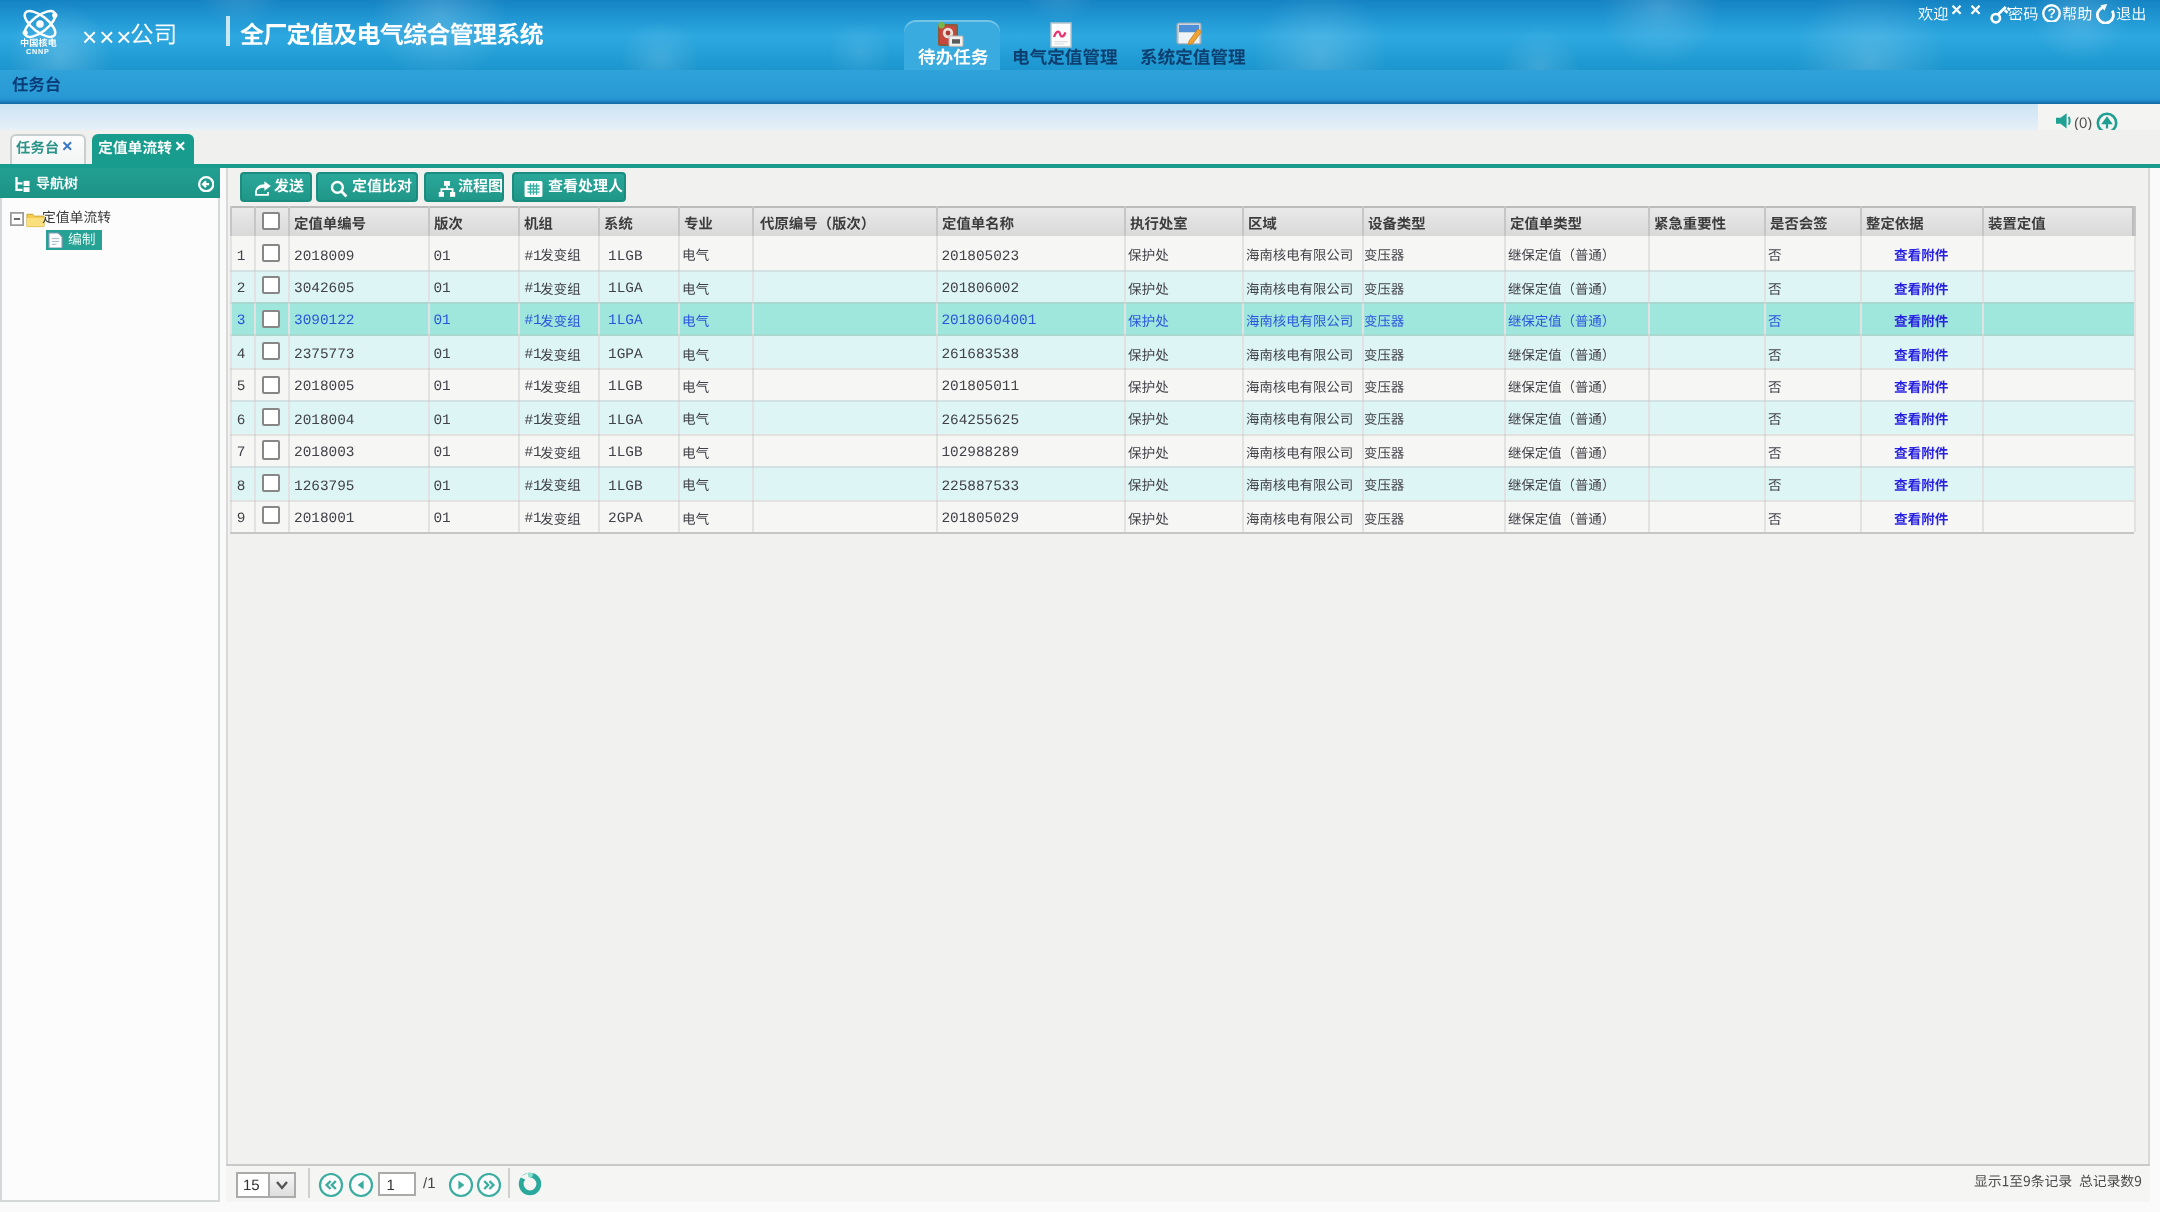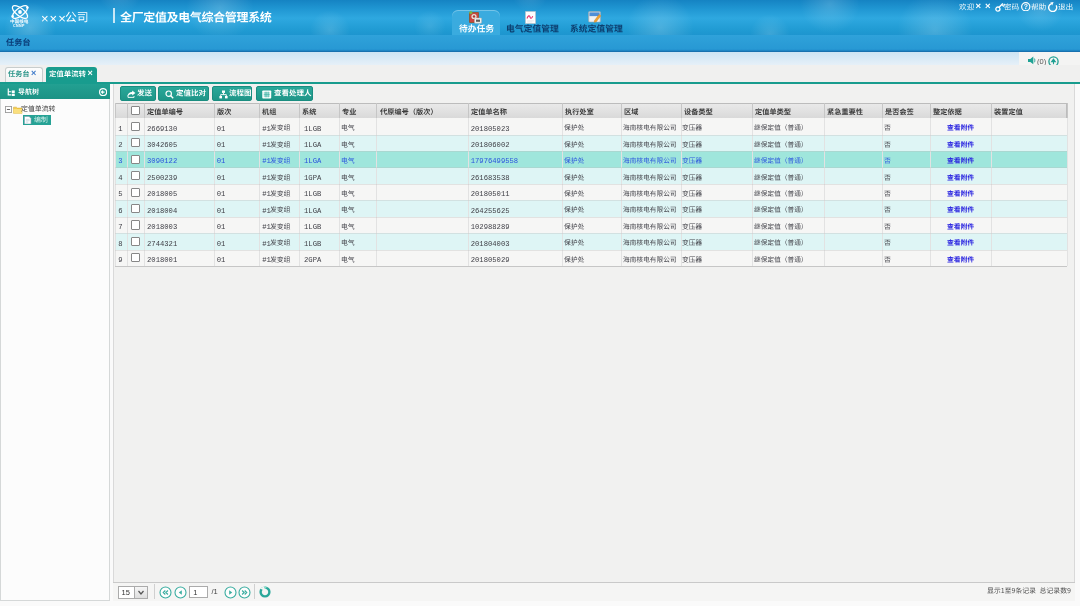--- a/index.html
+++ b/index.html
@@ -553,7 +553,7 @@
     <div style="position:absolute;left:114.5px;top:118.2px;width:952.0px;height:16.43px;background:#f6f6f5"></div>
     <div class="lt" style="left:115.5px;top:124.5px;width:10px;text-align:center;color:#414148">1</div>
     <div class="cb" style="left:131.2px;top:121.8px"></div>
-    <div class="lt" style="left:147.0px;top:124.5px;color:#414148">2669130</div>
+    <div class="lt" style="left:147.0px;top:124.5px;color:#414148">2018009</div>
     <div class="lt" style="left:216.7px;top:124.5px;color:#414148">01</div>
     <div class="lt" style="left:262.2px;top:124.5px;color:#414148">#1</div>
     <svg class="tx " style="left:270.0px;top:124.2px;color:#414148" width="21.4" height="8.8">

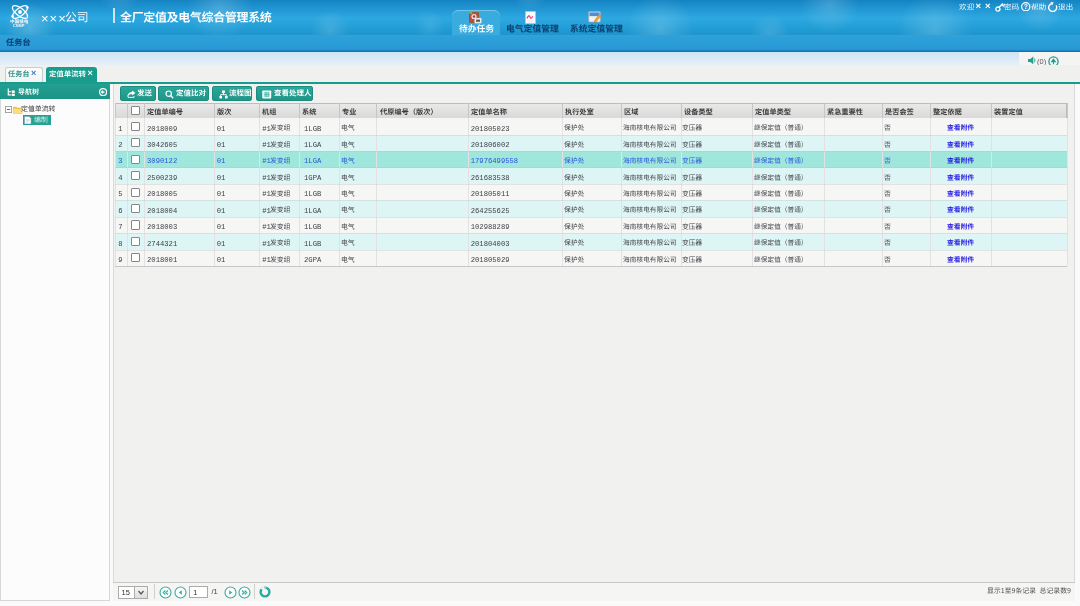--- a/index.html
+++ b/index.html
@@ -714,7 +714,7 @@
         <use href="#gr6C14" x="1000"></use>
       </g>
     </svg>
-    <div class="lt" style="left:470.7px;top:157.4px;color:#2b54dd">17976499558</div>
+    <div class="lt" style="left:470.7px;top:157.4px;color:#2b54dd">20180604001</div>
     <svg class="tx " style="left:563.7px;top:157.1px;color:#2b54dd" width="21.4" height="8.8">
       <g transform="translate(0,5.98) scale(0.00680,-0.00680)" fill="currentColor">
         <use href="#gr4FDD" x="0"></use>

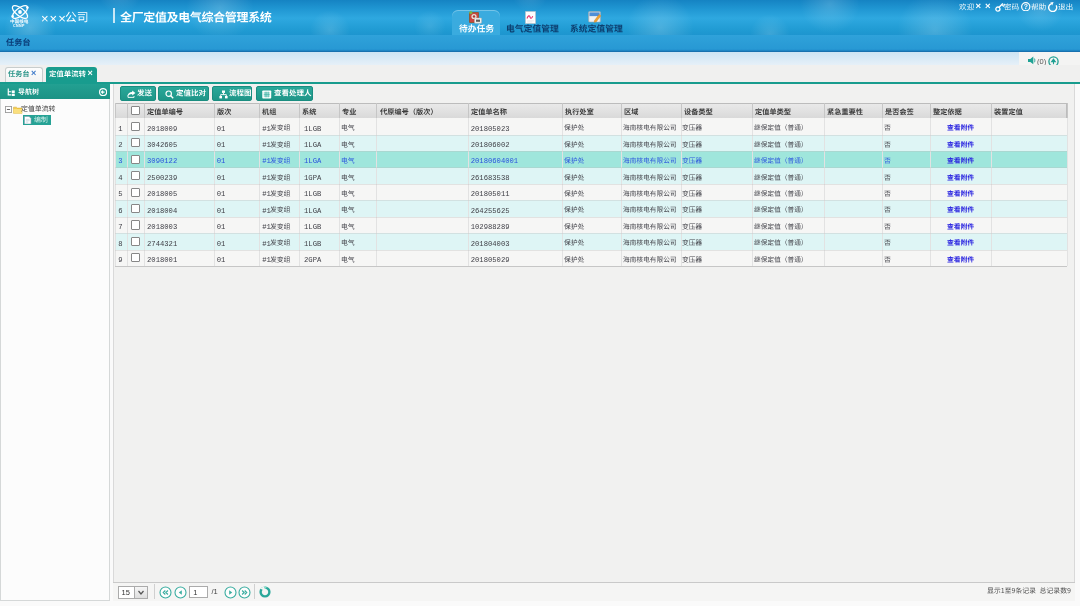--- a/index.html
+++ b/index.html
@@ -769,7 +769,7 @@
     <div style="position:absolute;left:114.5px;top:167.5px;width:952.0px;height:16.43px;background:#def5f5"></div>
     <div class="lt" style="left:115.5px;top:173.8px;width:10px;text-align:center;color:#414148">4</div>
     <div class="cb" style="left:131.2px;top:171.1px"></div>
-    <div class="lt" style="left:147.0px;top:173.8px;color:#414148">2500239</div>
+    <div class="lt" style="left:147.0px;top:173.8px;color:#414148">2375773</div>
     <div class="lt" style="left:216.7px;top:173.8px;color:#414148">01</div>
     <div class="lt" style="left:262.2px;top:173.8px;color:#414148">#1</div>
     <svg class="tx " style="left:270.0px;top:173.5px;color:#414148" width="21.4" height="8.8">

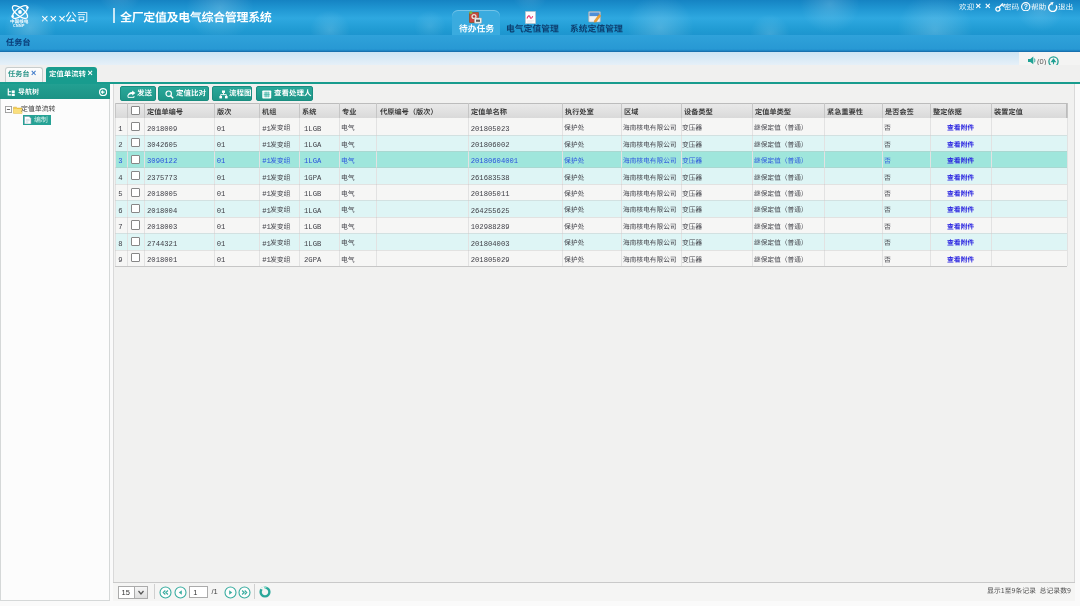--- a/index.html
+++ b/index.html
@@ -1057,7 +1057,7 @@
     <div style="position:absolute;left:114.5px;top:233.2px;width:952.0px;height:16.43px;background:#def5f5"></div>
     <div class="lt" style="left:115.5px;top:239.5px;width:10px;text-align:center;color:#414148">8</div>
     <div class="cb" style="left:131.2px;top:236.8px"></div>
-    <div class="lt" style="left:147.0px;top:239.5px;color:#414148">2744321</div>
+    <div class="lt" style="left:147.0px;top:239.5px;color:#414148">1263795</div>
     <div class="lt" style="left:216.7px;top:239.5px;color:#414148">01</div>
     <div class="lt" style="left:262.2px;top:239.5px;color:#414148">#1</div>
     <svg class="tx " style="left:270.0px;top:239.2px;color:#414148" width="21.4" height="8.8">

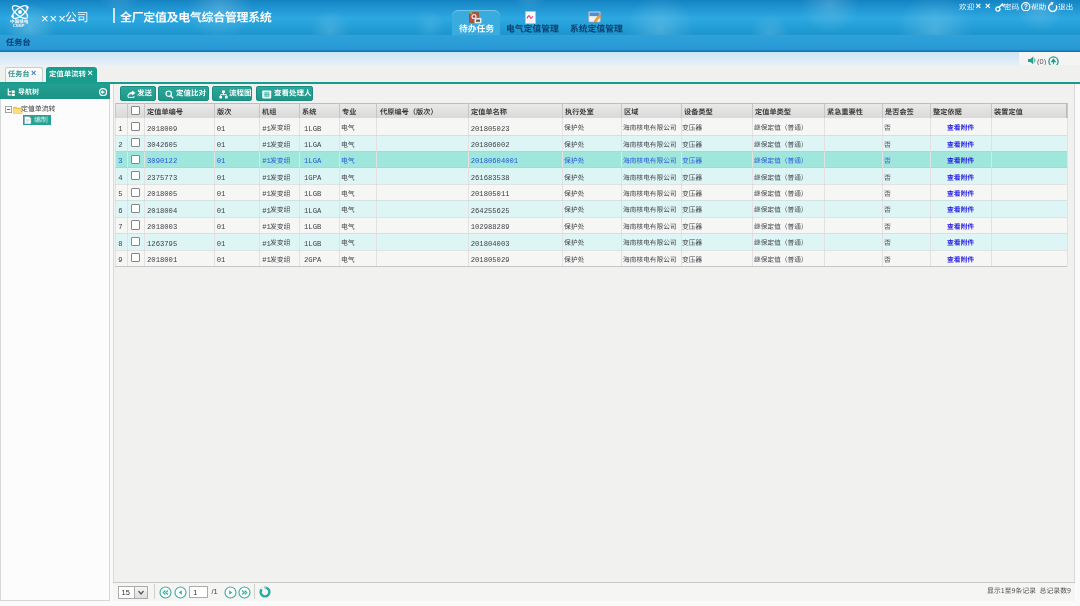--- a/index.html
+++ b/index.html
@@ -1074,7 +1074,7 @@
         <use href="#gr6C14" x="1000"></use>
       </g>
     </svg>
-    <div class="lt" style="left:470.7px;top:239.5px;color:#414148">201804003</div>
+    <div class="lt" style="left:470.7px;top:239.5px;color:#414148">225887533</div>
     <svg class="tx " style="left:563.7px;top:239.2px;color:#414148" width="21.4" height="8.8">
       <g transform="translate(0,5.98) scale(0.00680,-0.00680)" fill="currentColor">
         <use href="#gr4FDD" x="0"></use>

